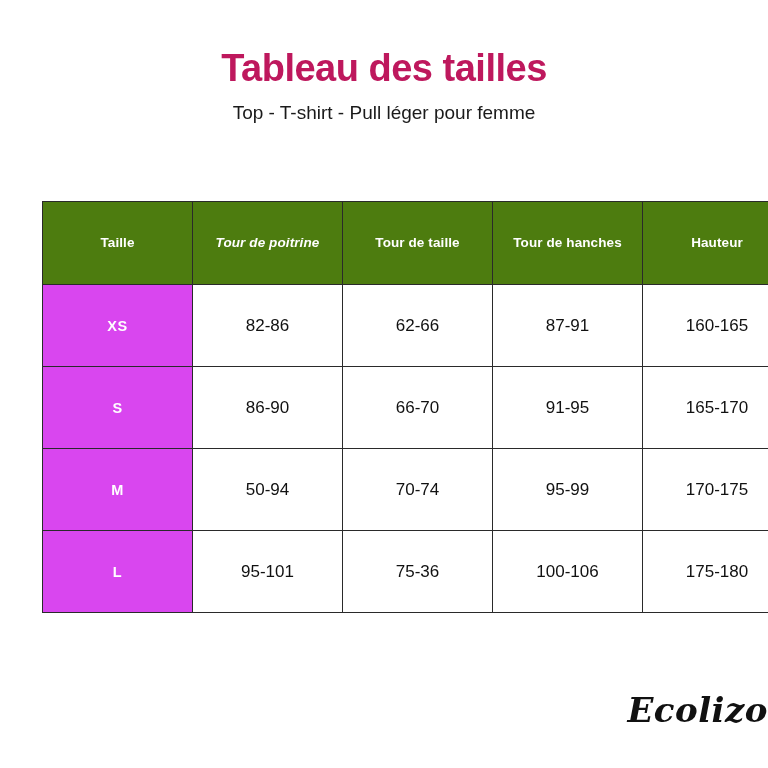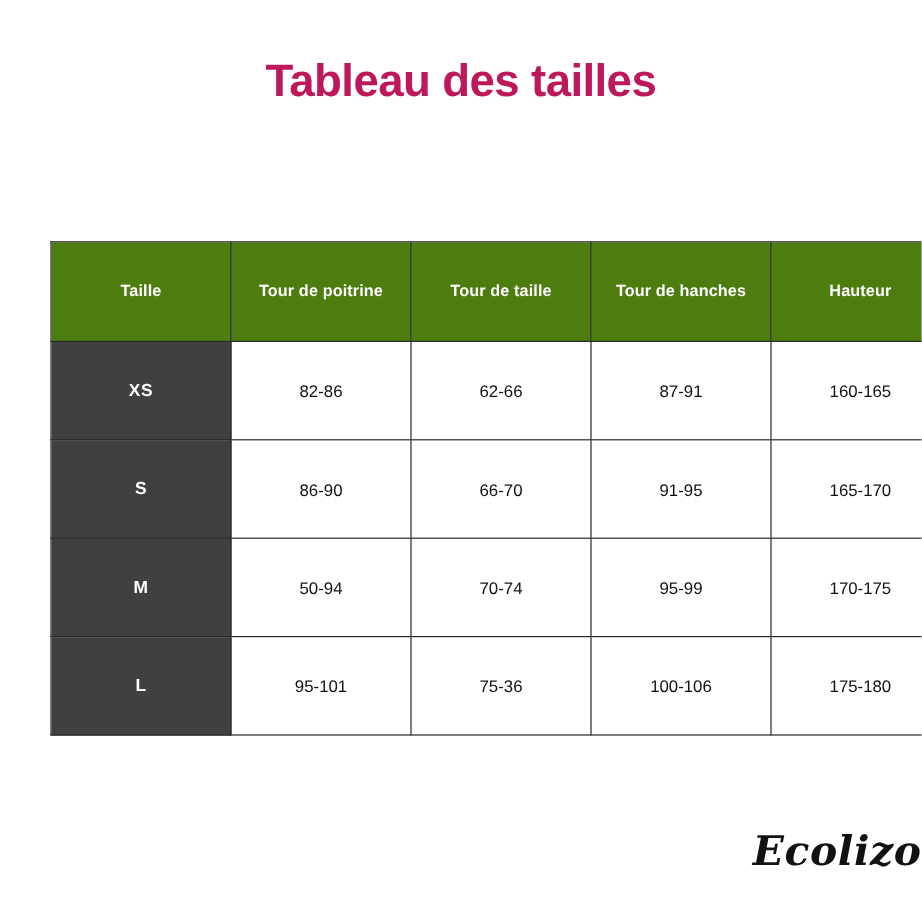--- a/index.html
+++ b/index.html
@@ -120,6 +120,7 @@
 
   <div class="header">
     <h1 class="title">Tableau des tailles</h1>
+    <p class="subtitle">Top - T-shirt - Pull léger pour femme</p>
   </div>
 
   <div class="table-wrap">

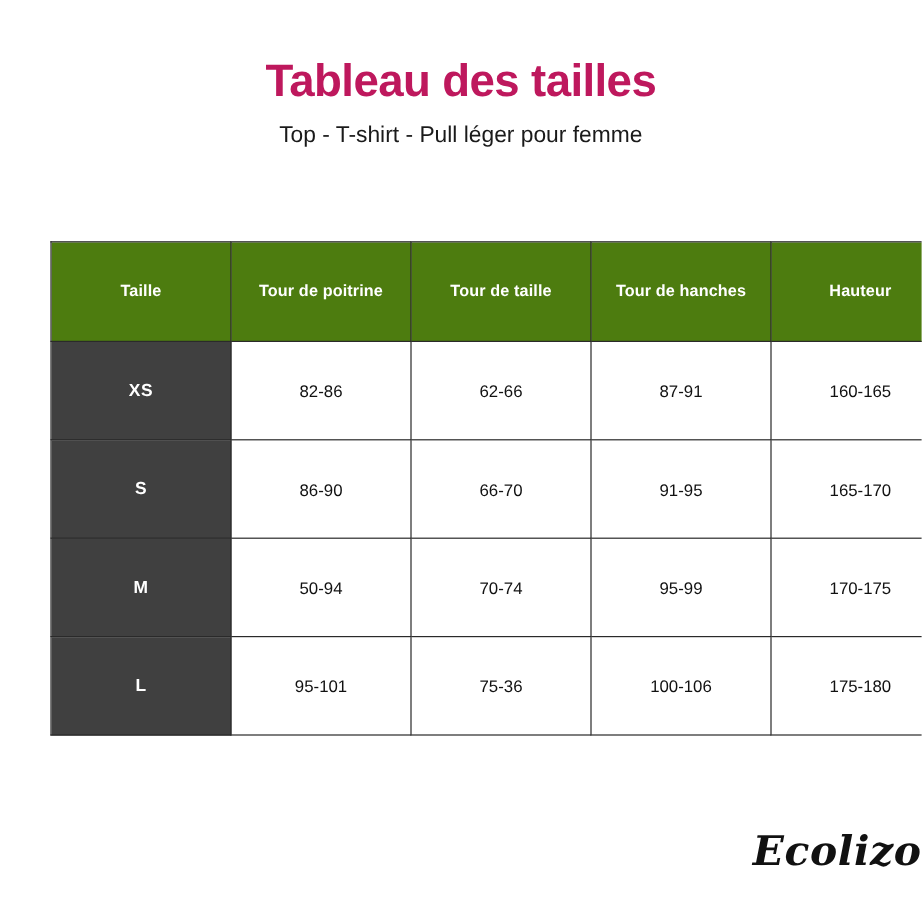--- a/index.html
+++ b/index.html
@@ -78,7 +78,7 @@
   thead th.col-size {
     width: 137px;
   }
-  thead th.col-chest { width: 137px; }
+  thead th.col-chest { width: 137px; font-style: italic; }
   thead th.col-waist { width: 137px; }
   thead th.col-hips  { width: 137px; }
   thead th.col-height{ width: 136px; }

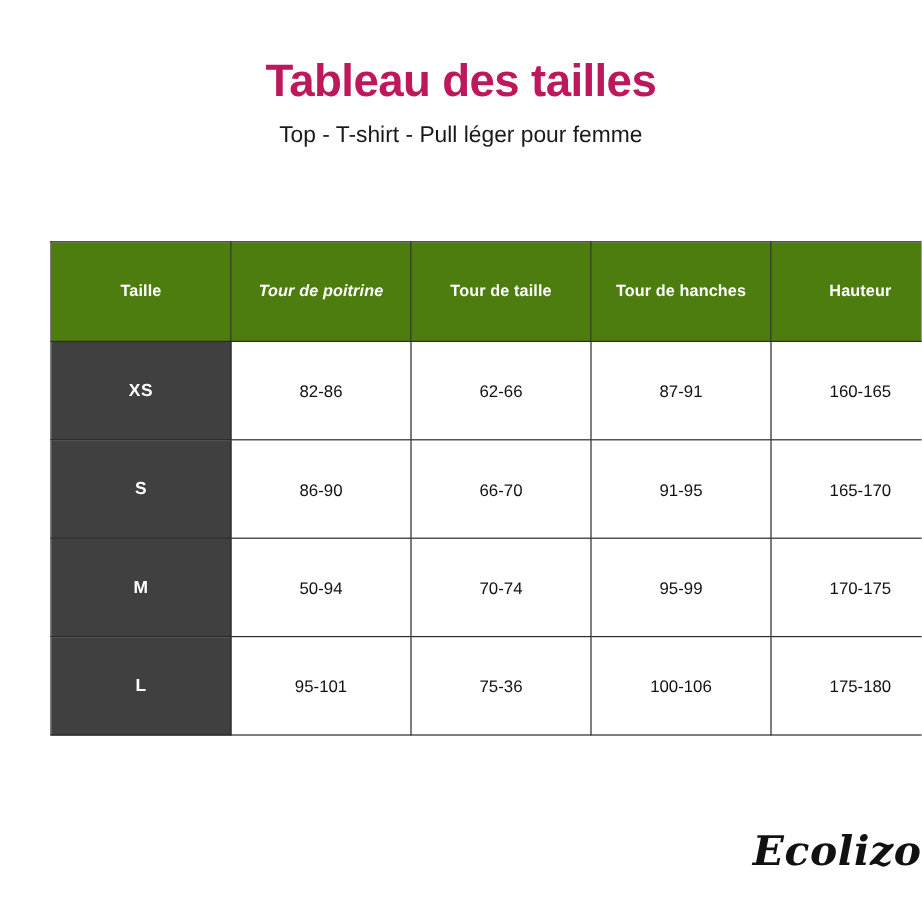--- a/index.html
+++ b/index.html
@@ -92,7 +92,7 @@
   }
 
   tbody td.size-cell {
-    background: #404040;
+    background: #d946ef;
     color: #ffffff;
     font-weight: bold;
     font-size: 14.5px;

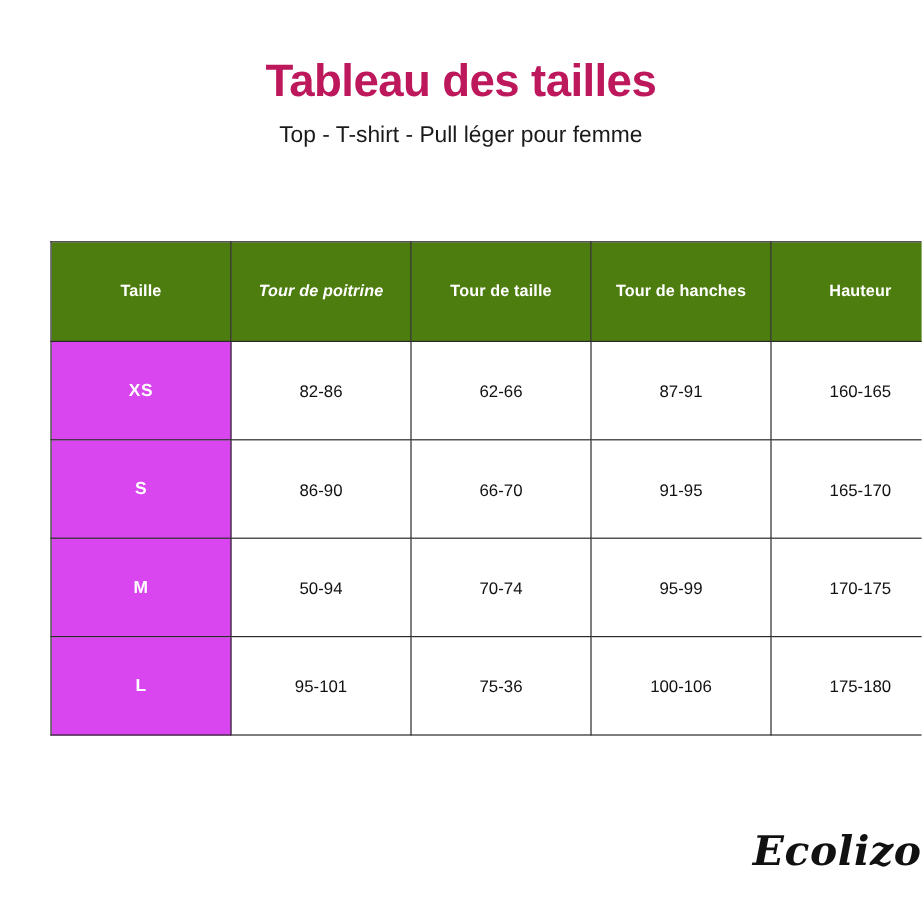--- a/index.html
+++ b/index.html
@@ -85,7 +85,7 @@
 
   tbody td {
     height: 73px;
-    font-size: 14px;
+    font-size: 17px;
     color: #111111;
     background: #ffffff;
     padding: 4px 6px;

